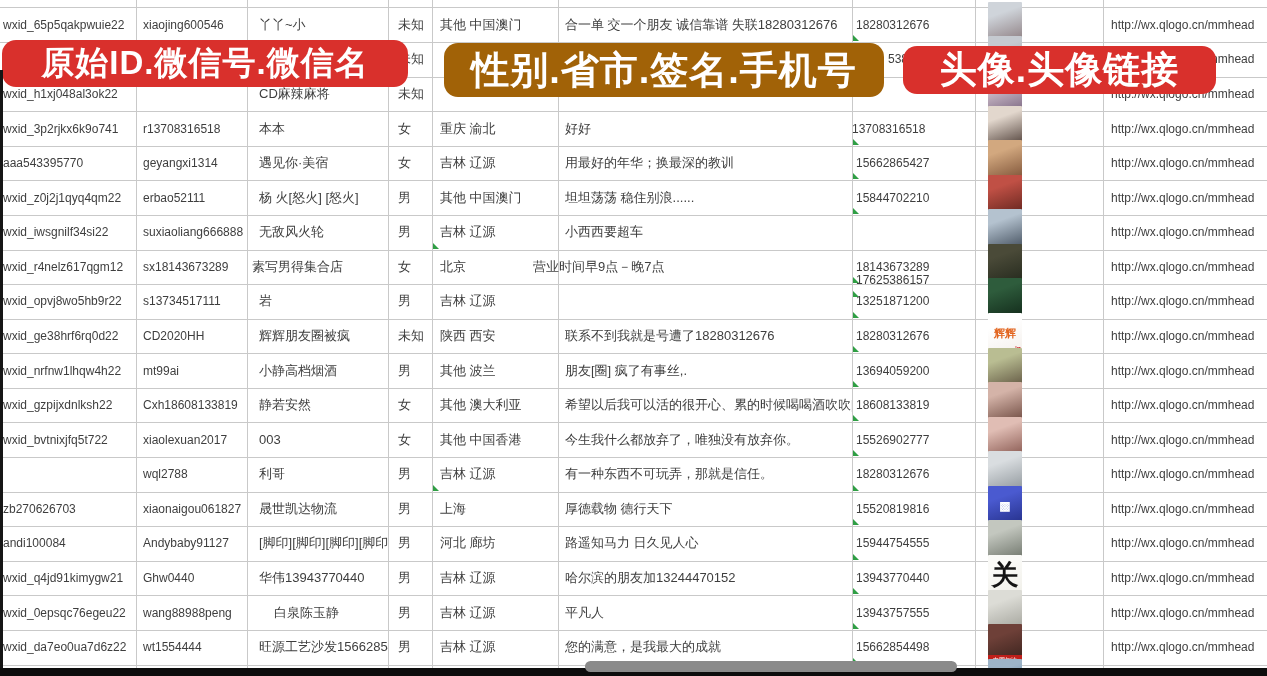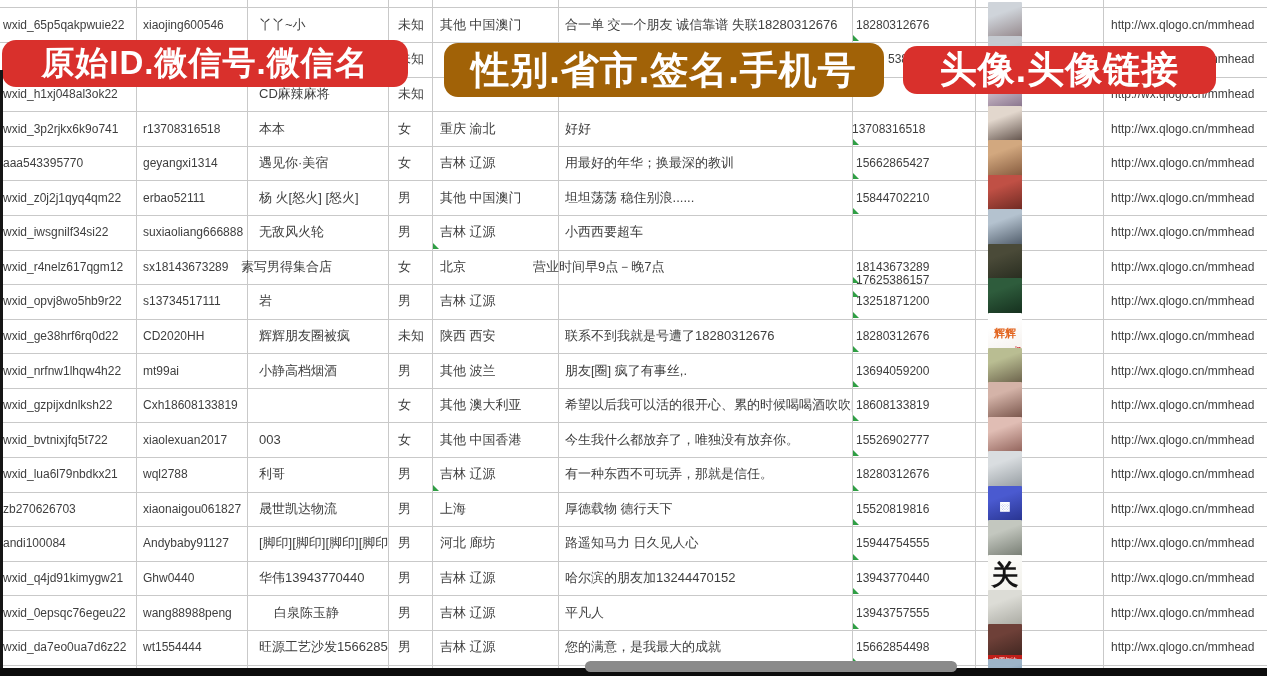--- a/index.html
+++ b/index.html
@@ -150,7 +150,7 @@
       <div class="row" style="top: 249.56px; height: 34.58px; border-bottom: 1px solid rgb(201, 201, 201);">
         <div class="cell latin" style="left: 0px; width: 136px; padding-left: 3px;">wxid_r4nelz617qgm12</div>
         <div class="cell latin" style="left: 136px; width: 111px; padding-left: 7px;">sx18143673289</div>
-        <div class="cell cjk" style="left: 237px; width: 141px; padding-left: 4px;">素写男得集合店</div>
+        <div class="cell cjk" style="left: 248px; width: 141px; padding-left: 4px;">素写男得集合店</div>
         <div class="cell cjk" style="left: 388px; width: 44px; padding-left: 10px;">女</div>
         <div class="cell cjk" style="left: 432px; width: 126px; padding-left: 8px;">北京</div>
         <div class="cell cjk" style="left: 526px; width: 294px; padding-left: 7px;">营业时间早9点－晚7点</div>

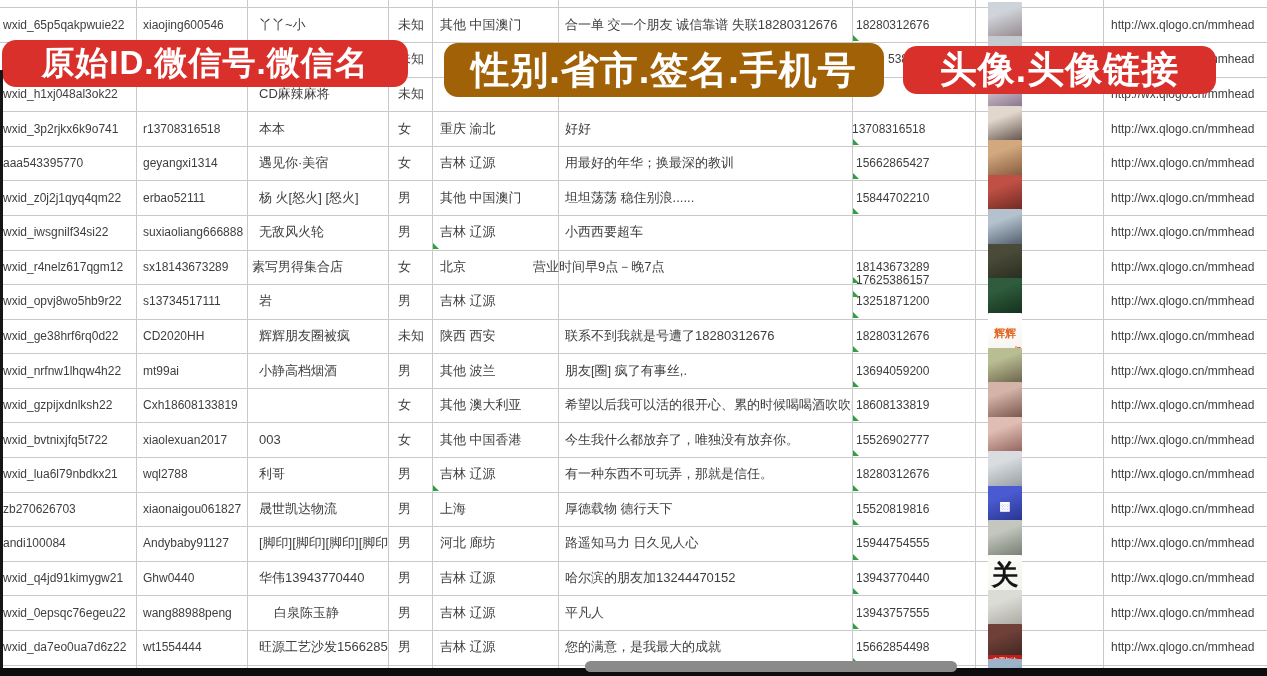--- a/index.html
+++ b/index.html
@@ -205,6 +205,7 @@
       <div class="row" style="top: 387.88px; height: 34.58px; border-bottom: 1px solid rgb(201, 201, 201);">
         <div class="cell latin" style="left: 0px; width: 136px; padding-left: 3px;">wxid_gzpijxdnlksh22</div>
         <div class="cell latin" style="left: 136px; width: 111px; padding-left: 7px;">Cxh18608133819</div>
+        <div class="cell cjk" style="left: 247px; width: 141px; padding-left: 12px;">静若安然</div>
         <div class="cell cjk" style="left: 388px; width: 44px; padding-left: 10px;">女</div>
         <div class="cell cjk" style="left: 432px; width: 126px; padding-left: 8px;">其他 澳大利亚</div>
         <div class="cell cjk" style="left: 558px; width: 294px; padding-left: 7px;">希望以后我可以活的很开心、累的时候喝喝酒吹吹[</div>

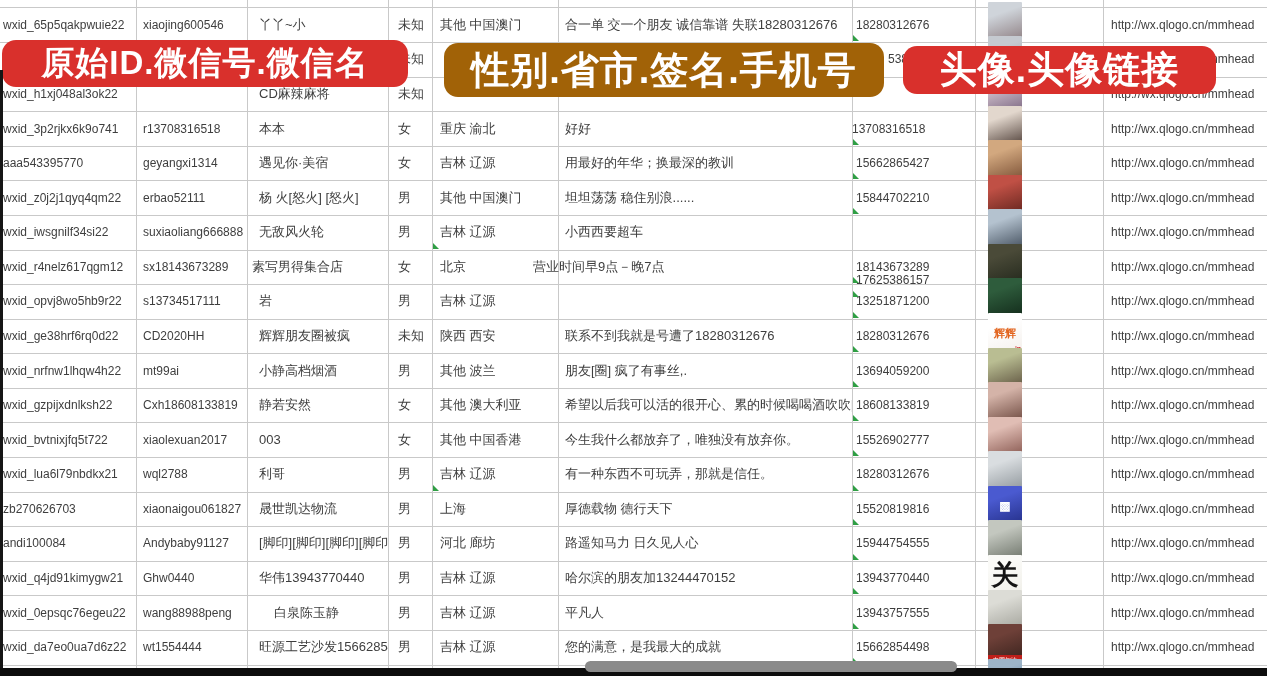--- a/index.html
+++ b/index.html
@@ -229,7 +229,6 @@
         <div class="cell latin" style="left: 1103px; width: 164px; padding-left: 8px;">http://wx.qlogo.cn/mmhead</div>
       </div>
       <div class="row" style="top: 457.04px; height: 34.58px; border-bottom: 1px solid rgb(201, 201, 201);">
-        <div class="cell latin" style="left: 0px; width: 136px; padding-left: 3px;">wxid_lua6l79nbdkx21</div>
         <div class="cell latin" style="left: 136px; width: 111px; padding-left: 7px;">wql2788</div>
         <div class="cell cjk" style="left: 247px; width: 141px; padding-left: 12px;">利哥</div>
         <div class="cell cjk" style="left: 388px; width: 44px; padding-left: 10px;">男</div>

